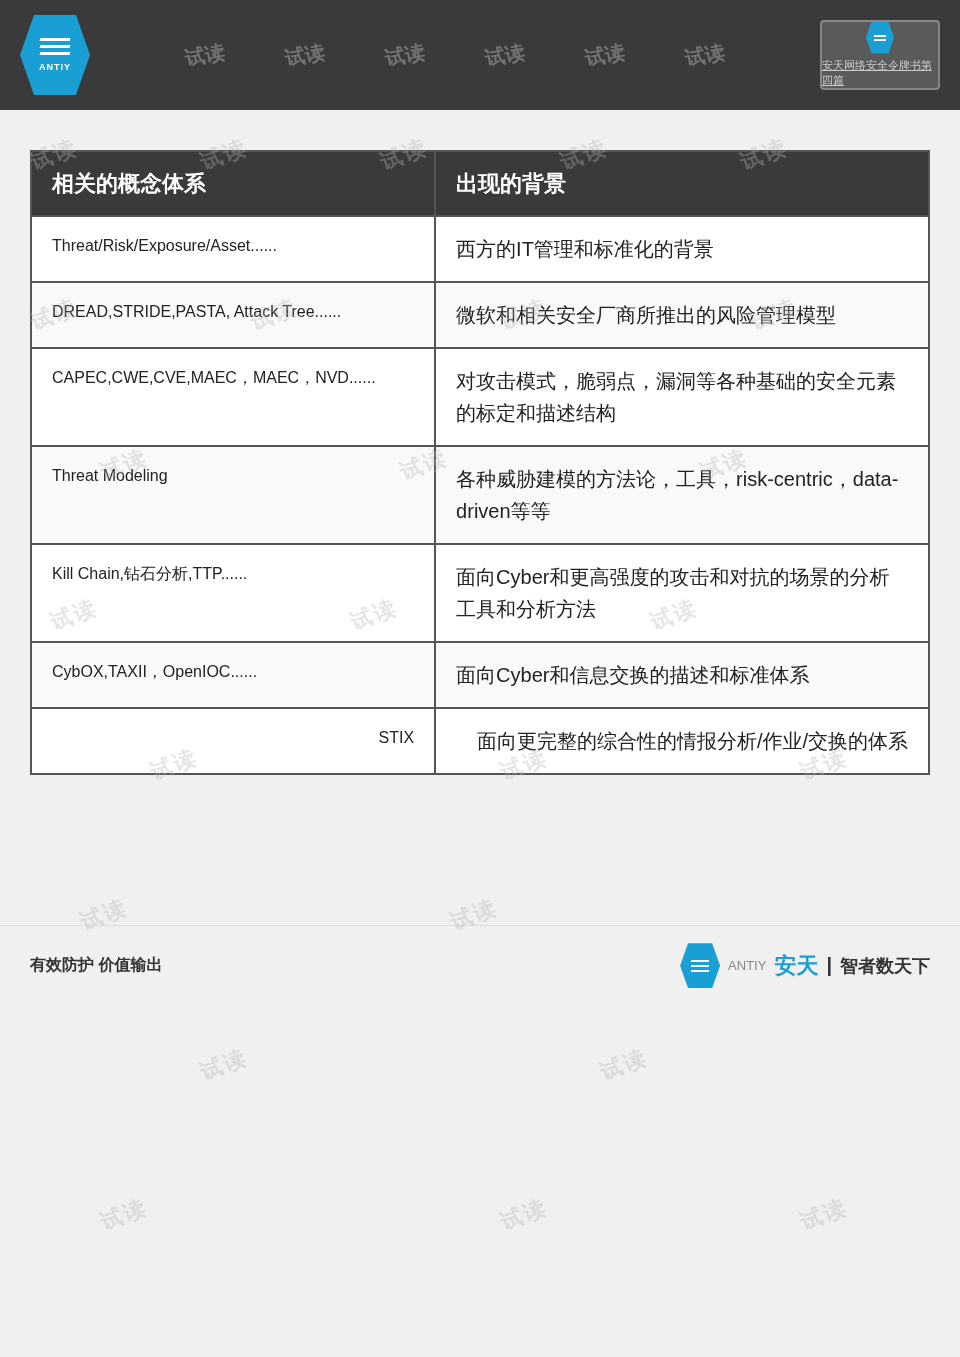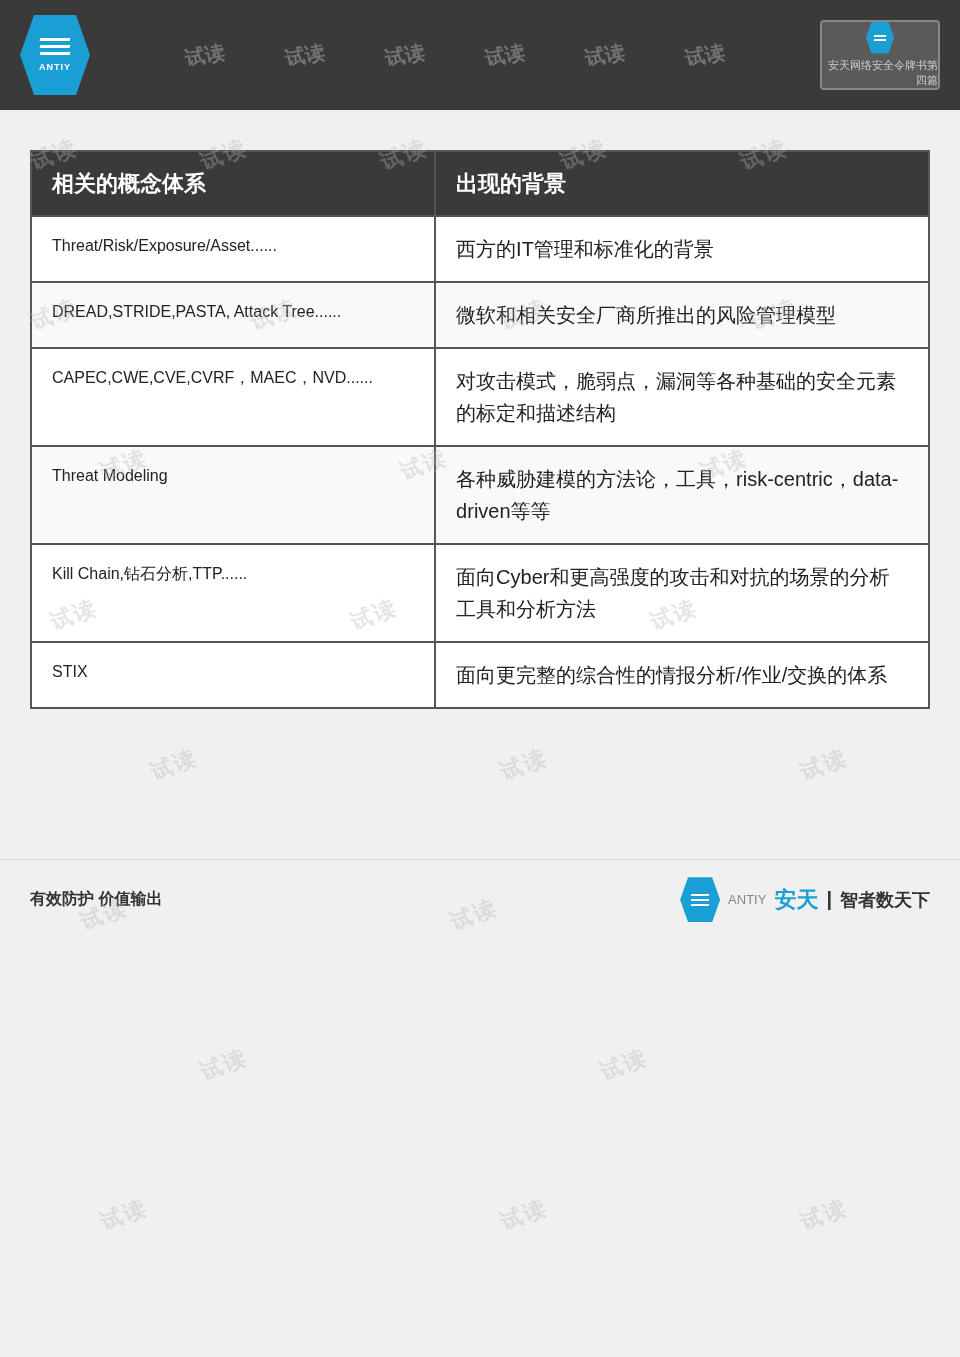--- a/index.html
+++ b/index.html
@@ -115,8 +115,9 @@
     .header-right-logo-text {
       color: #ccc;
       font-size: 11px;
-      text-align: right;
+      text-align: left;
       line-height: 1.4;
+      text-decoration: underline;
     }
 
     

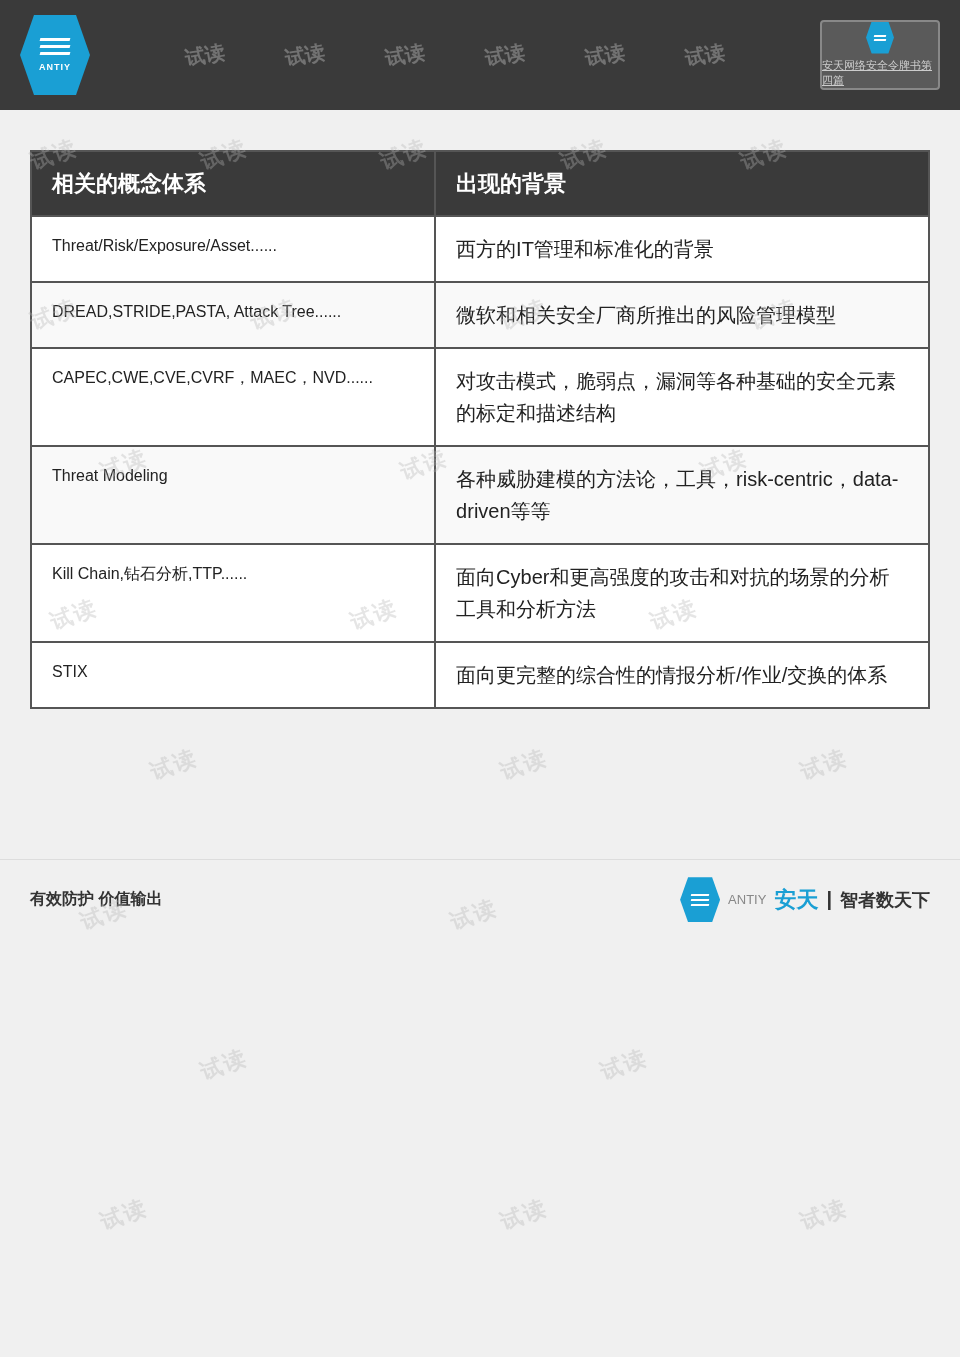--- a/index.html
+++ b/index.html
@@ -352,7 +352,7 @@
 
     <tr class="row-normal">
       <td class="col-left">
-        <span>CAPEC,CWE,CVE,CVRF，MAEC，NVD......</span>
+        <span>CAPEC,CWE,CVE,MAEC，MAEC，NVD......</span>
       </td>
       <td class="col-right">
         <span>对攻击模式，脆弱点，漏洞等各种基础的安全元素的标定和描述结构</span>

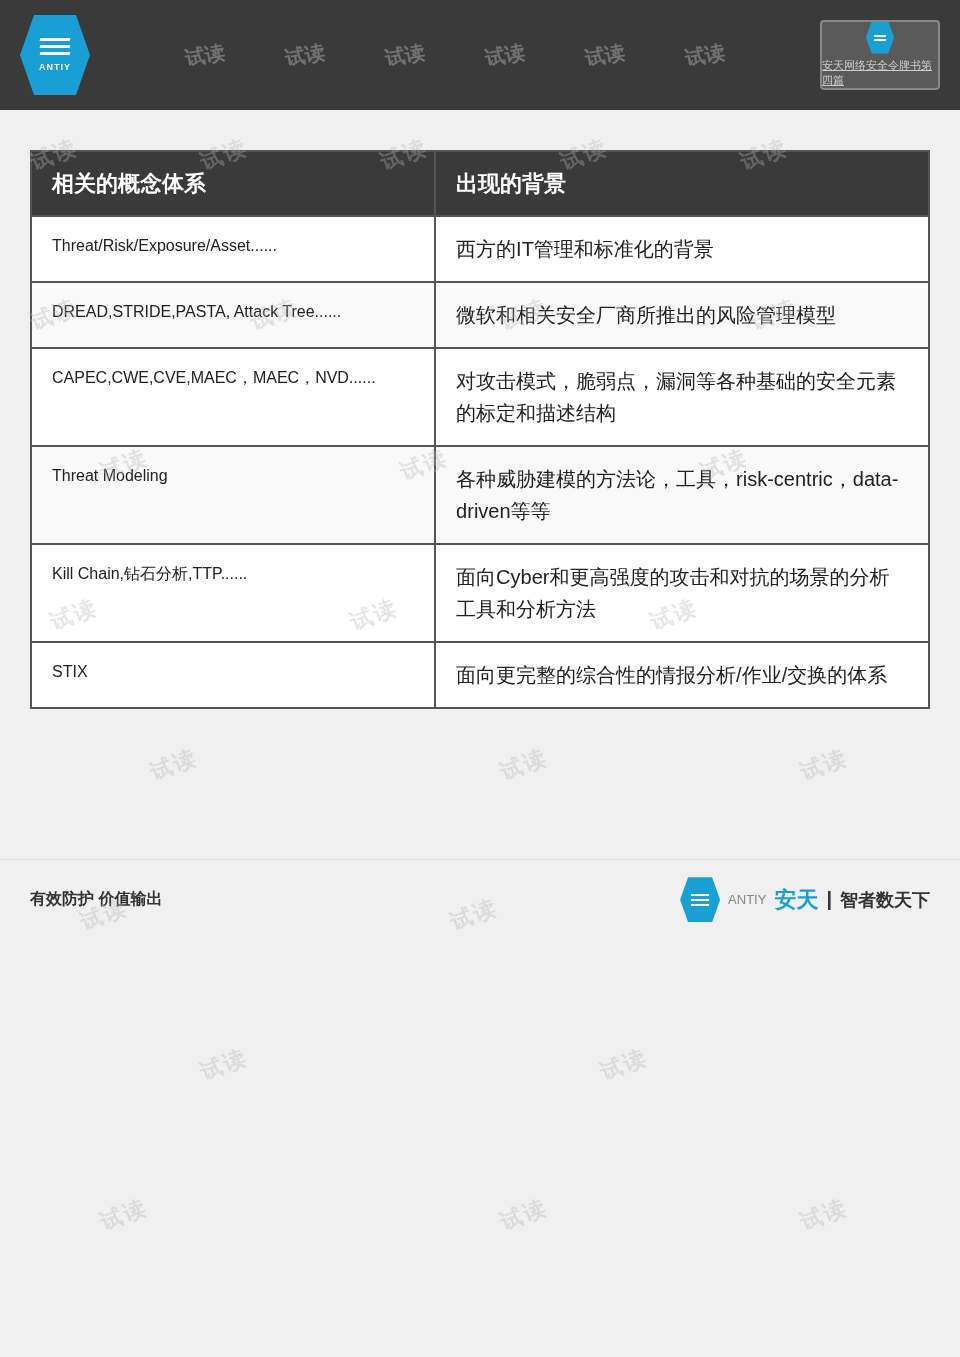--- a/index.html
+++ b/index.html
@@ -377,6 +377,14 @@
       </td>
     </tr>
 
+    <tr class="row-alt">
+      <td class="col-left">
+        <span>CybOX,TAXII，OpenIOC......</span>
+      </td>
+      <td class="col-right">
+        <span>面向Cyber和信息交换的描述和标准体系</span>
+      </td>
+    </tr>
 
     <tr class="row-normal">
       <td class="col-left">

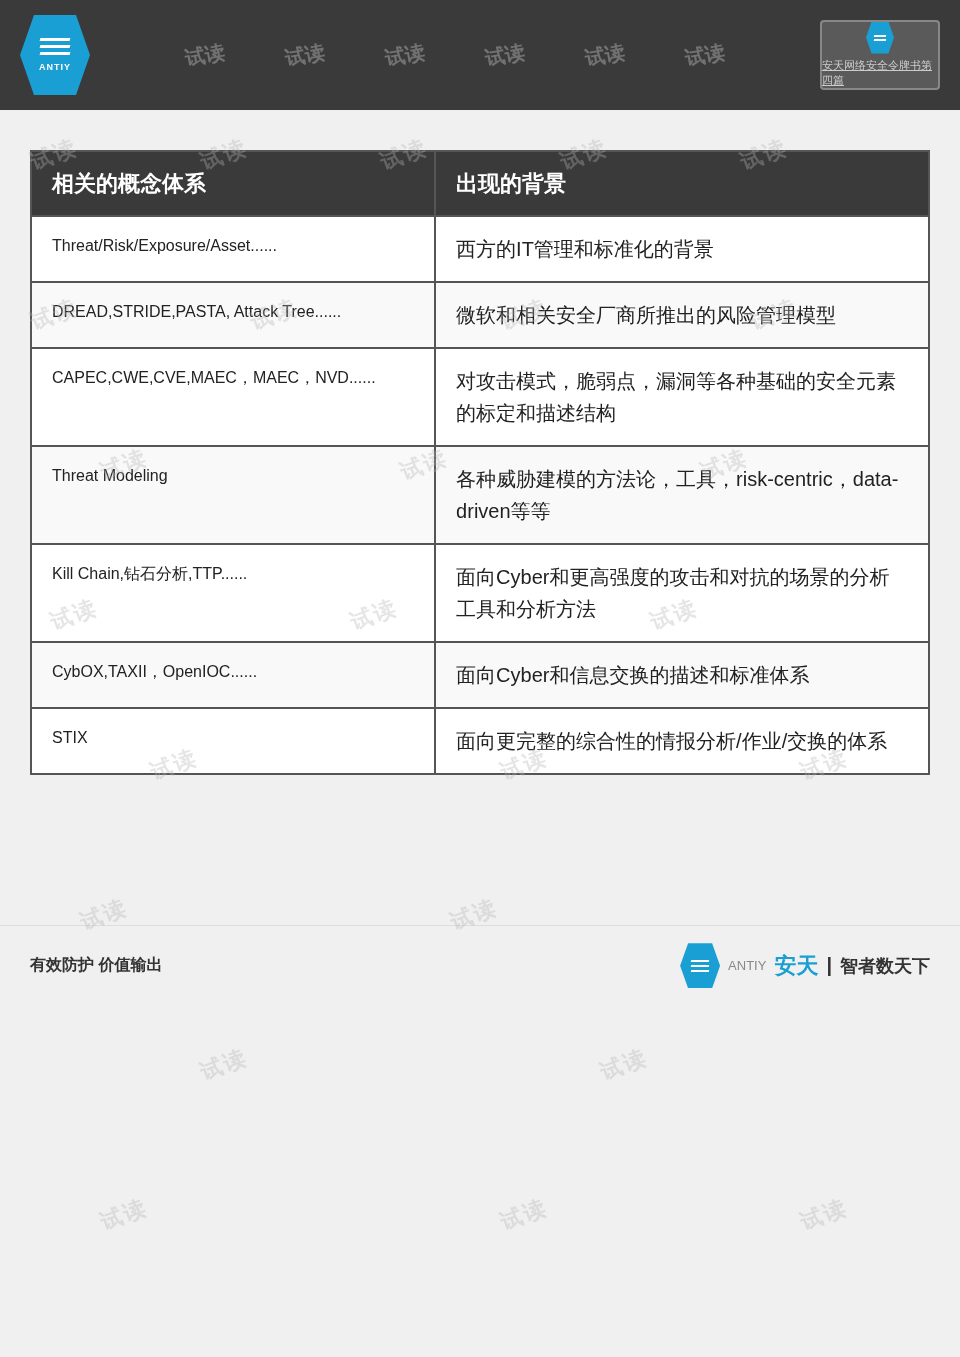--- a/index.html
+++ b/index.html
@@ -140,6 +140,7 @@
 
     .data-table tr:last-child {
       border-bottom: none;
+      text-align: right;
     }
 
     .data-table td {

